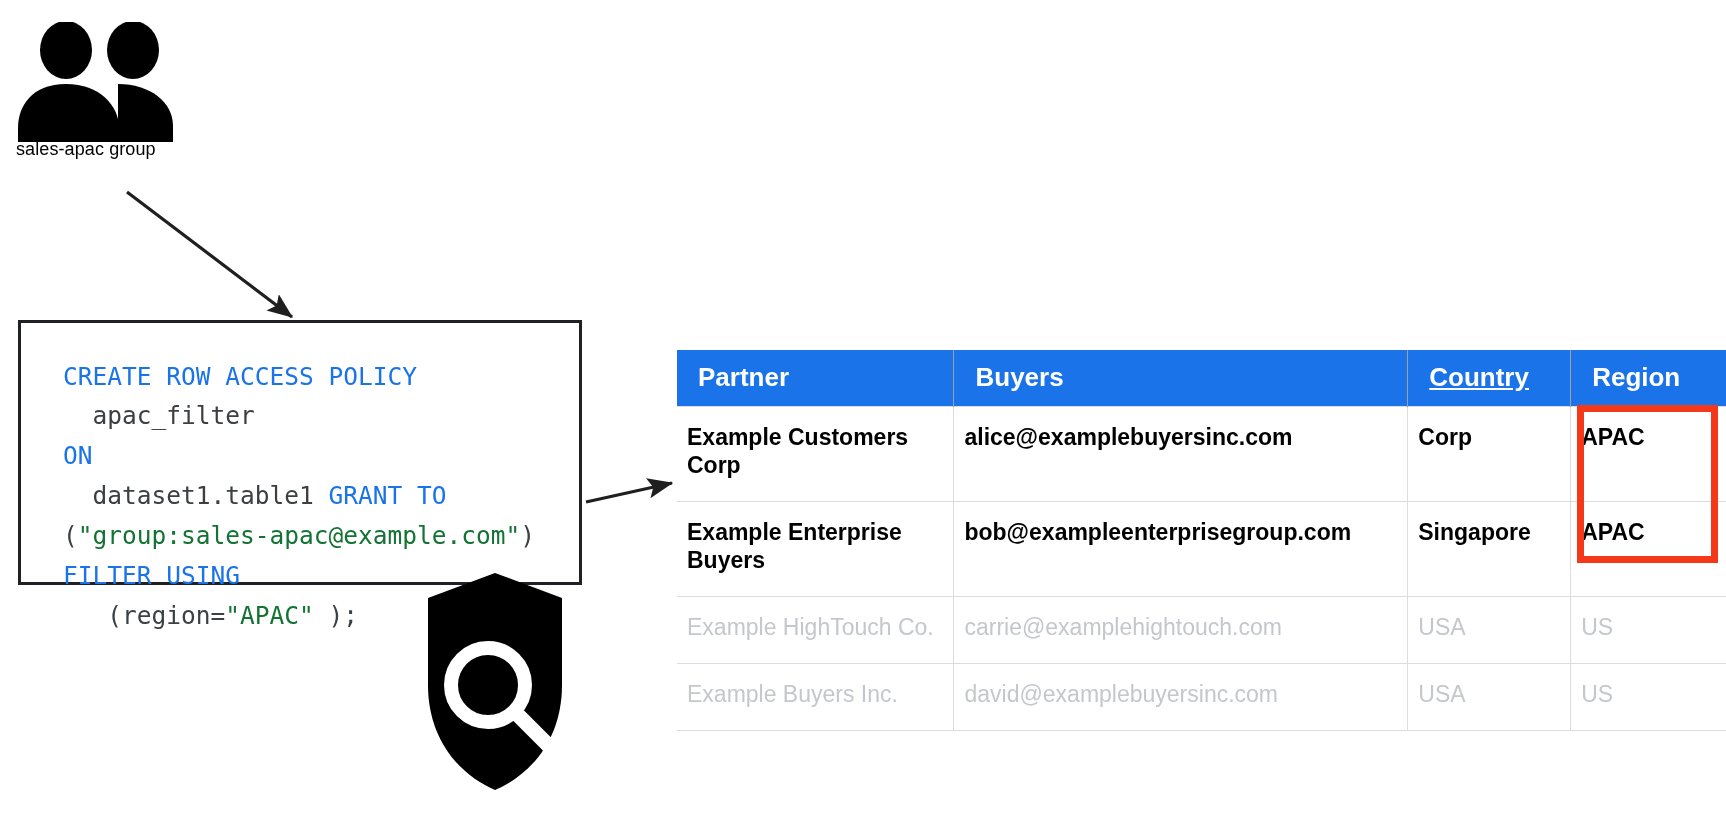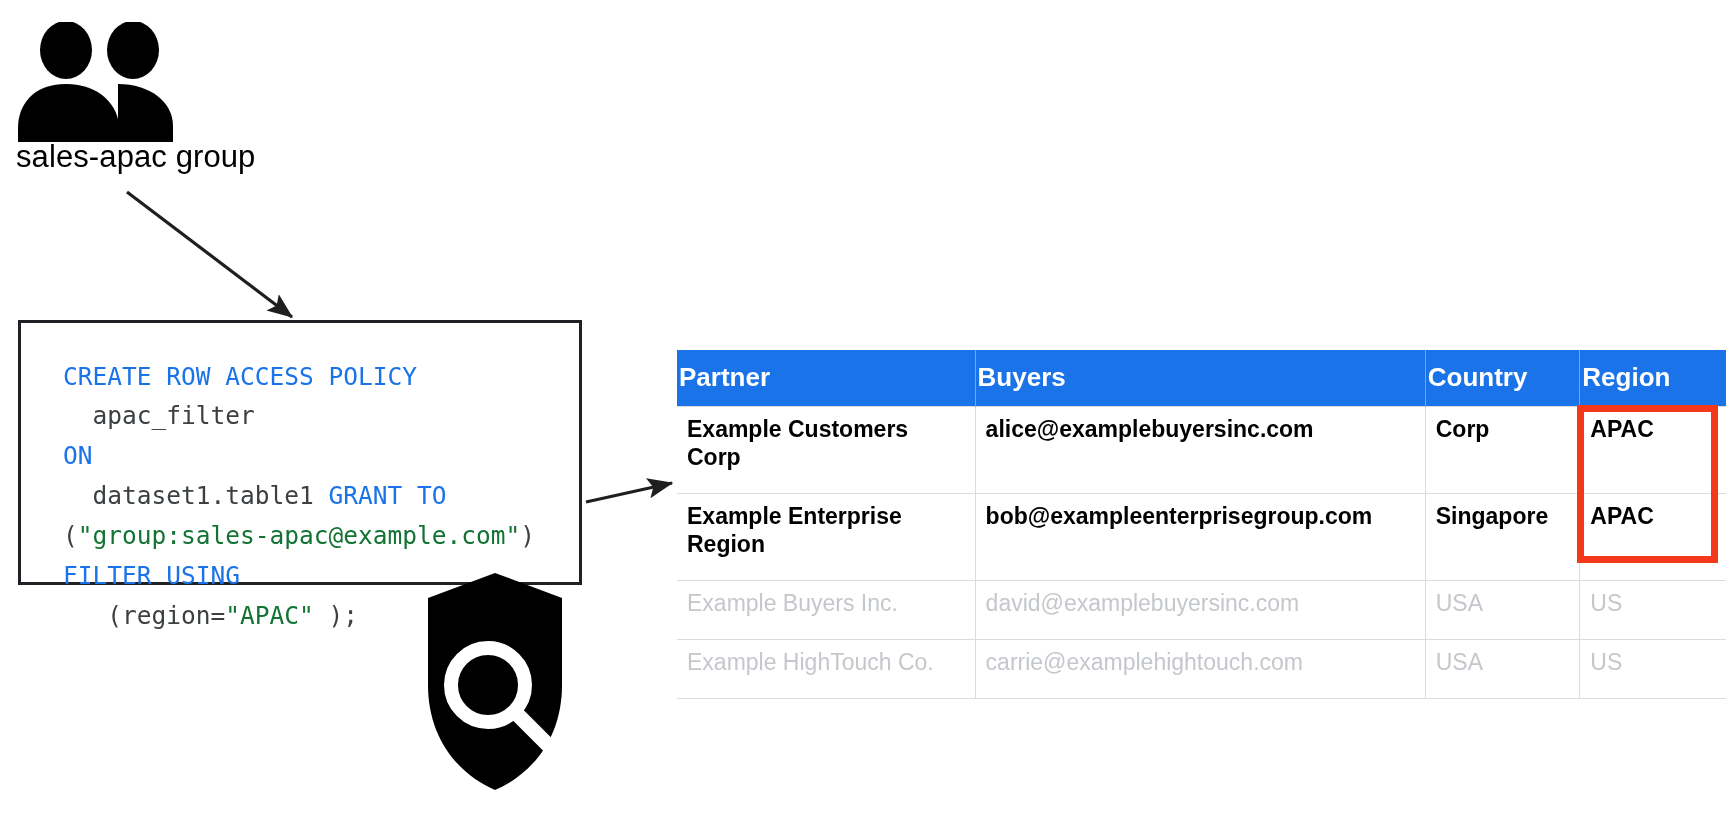--- a/index.html
+++ b/index.html
@@ -31,7 +31,7 @@
     position: absolute;
     left: 16px;
     top: 139px;
-    font-size: 31px;
+    font-size: 18px;
     color: #000000;
     white-space: nowrap;
     letter-spacing: 0.1px;

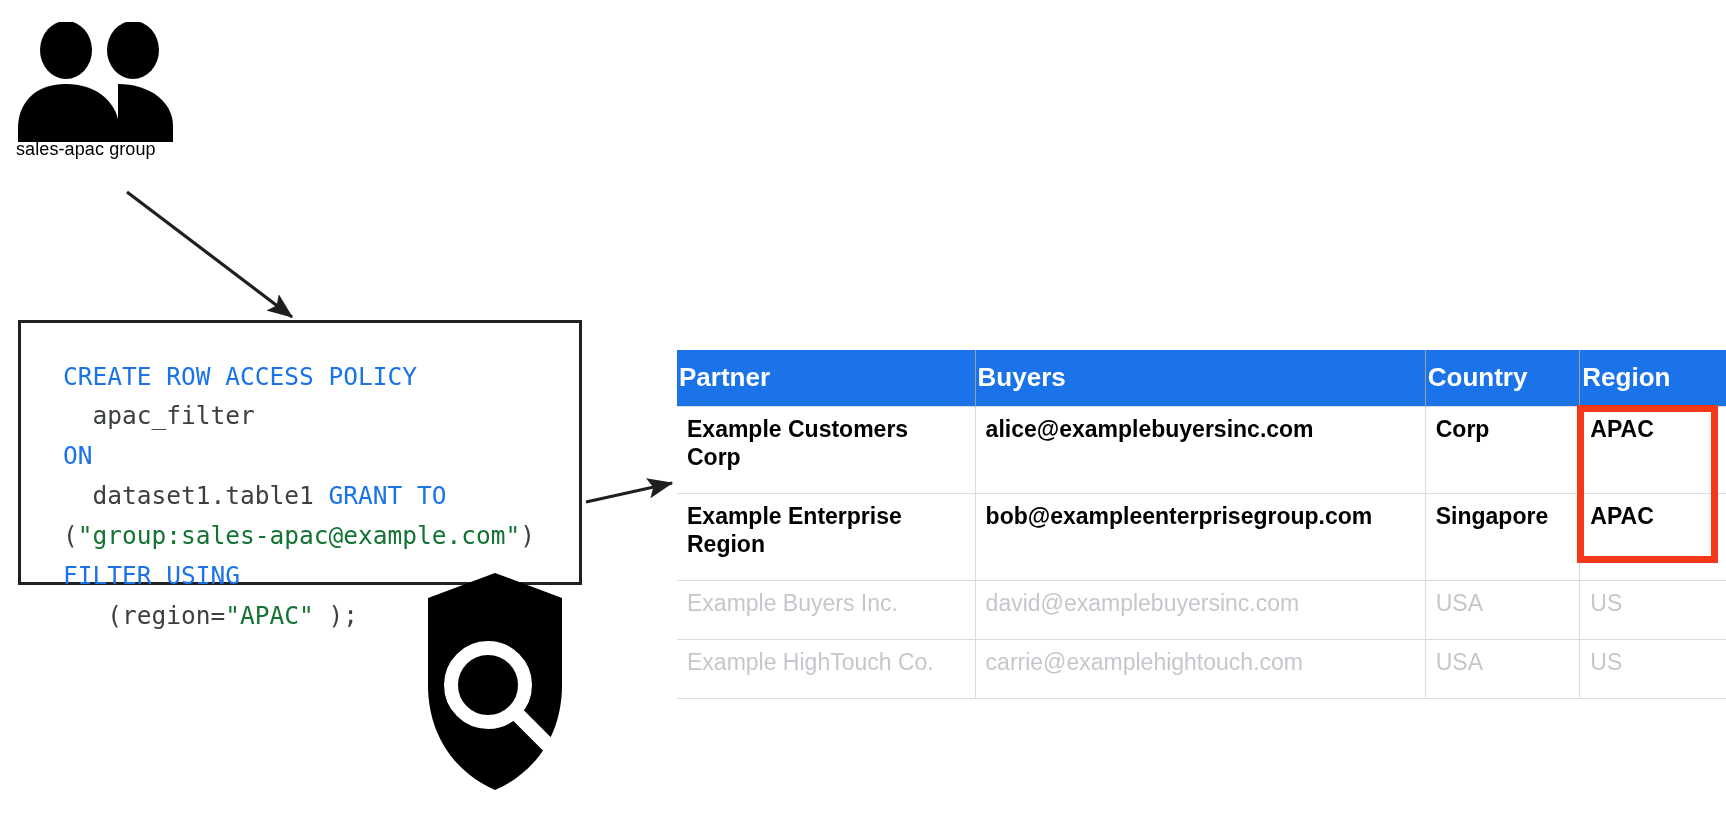--- a/index.html
+++ b/index.html
@@ -98,7 +98,7 @@
     font-weight: bold;
     font-size: 26px;
     text-align: left;
-    padding: 10px 10px 12px 2px;
+    padding: 10px 10px 12px 21px;
     border-right: 1px solid #9aa0a6;
     vertical-align: middle;
     height: 34px;

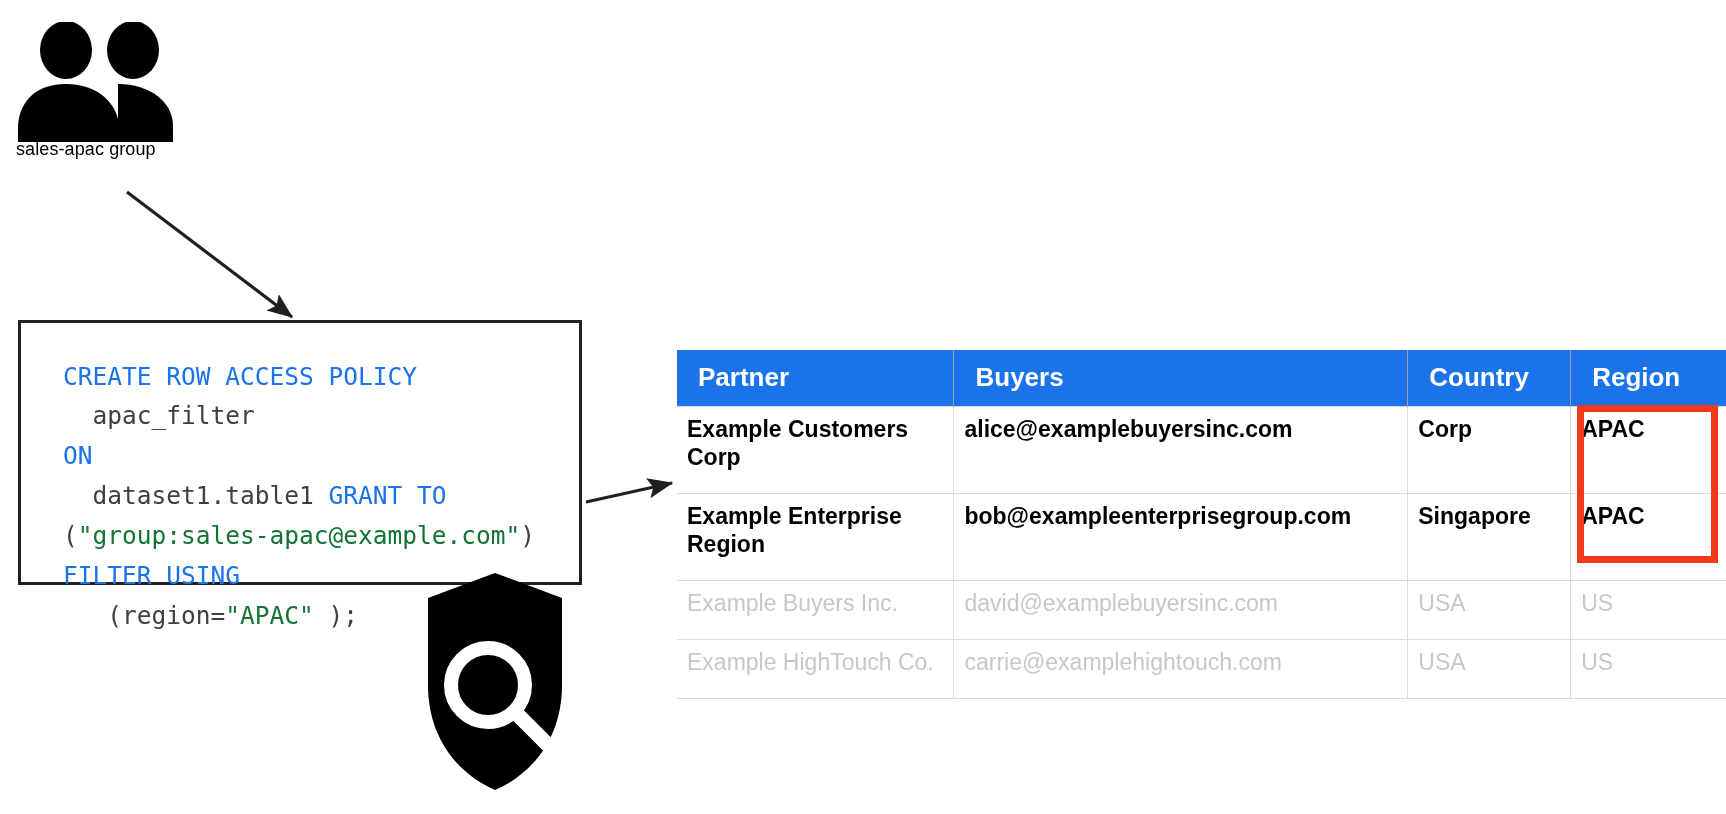--- a/index.html
+++ b/index.html
@@ -123,7 +123,7 @@
   }
   .col-partner  { width: 311px; }
   .col-contact  { width: 444px; }
-  .col-country  { width: 145px; }
+  .col-country  { width: 145px; text-decoration: underline; }
   .col-region   { width: 141px; }
 
   

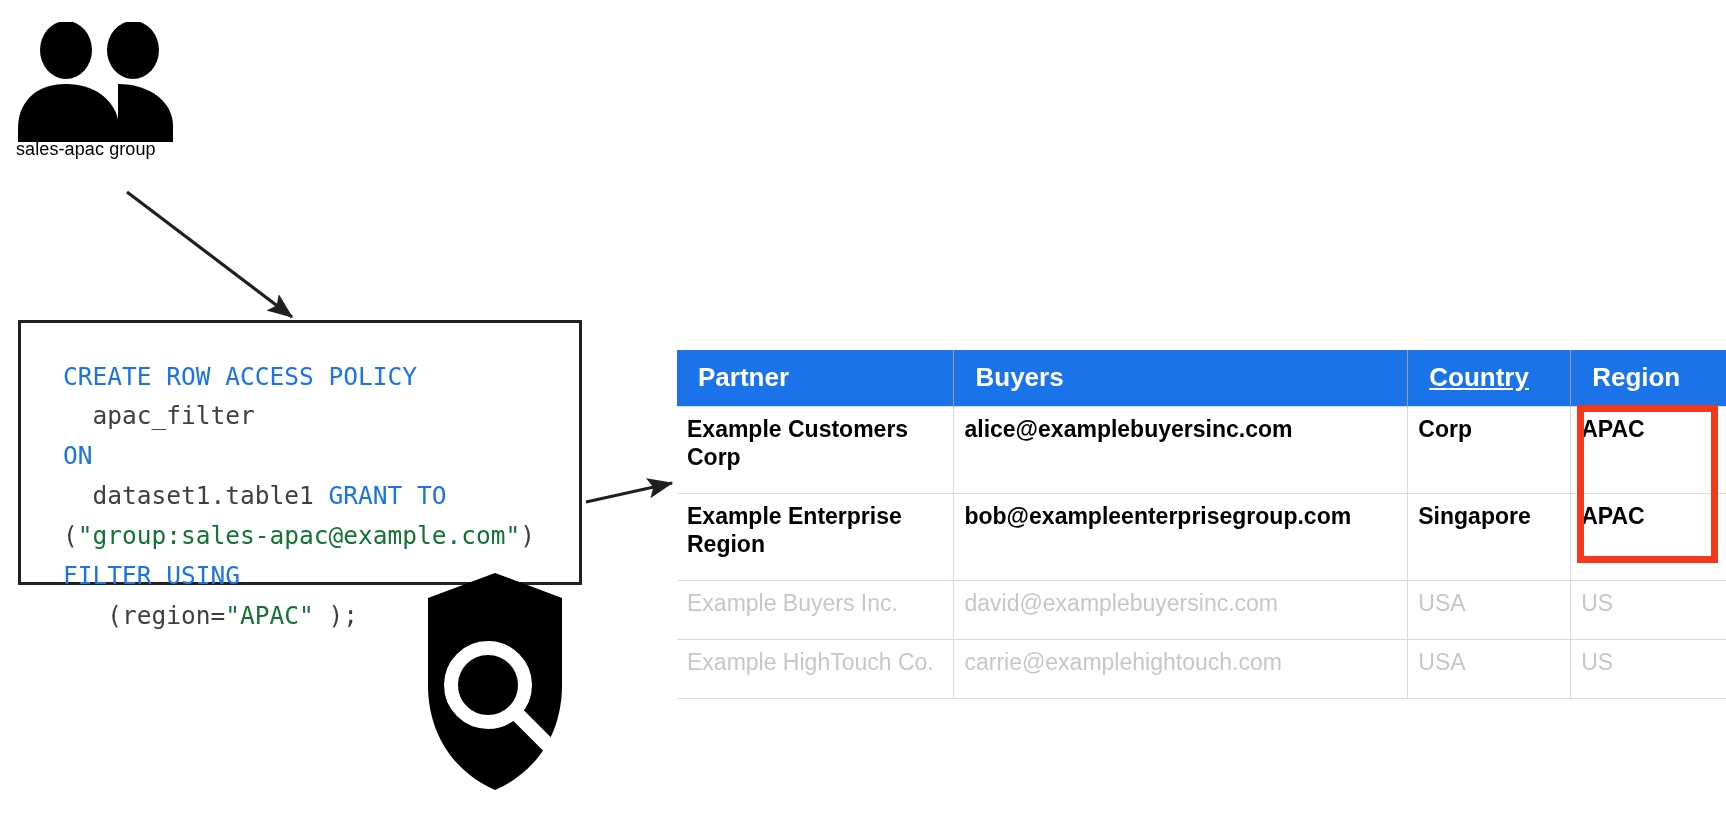--- a/index.html
+++ b/index.html
@@ -108,7 +108,7 @@
     border: 1px solid #dadce0;
     border-left: none;
     border-right: 1px solid #dadce0;
-    padding: 8px 10px 22px 10px;
+    padding: 16px 10px 22px 10px;
     vertical-align: top;
     line-height: 1.22;
   }

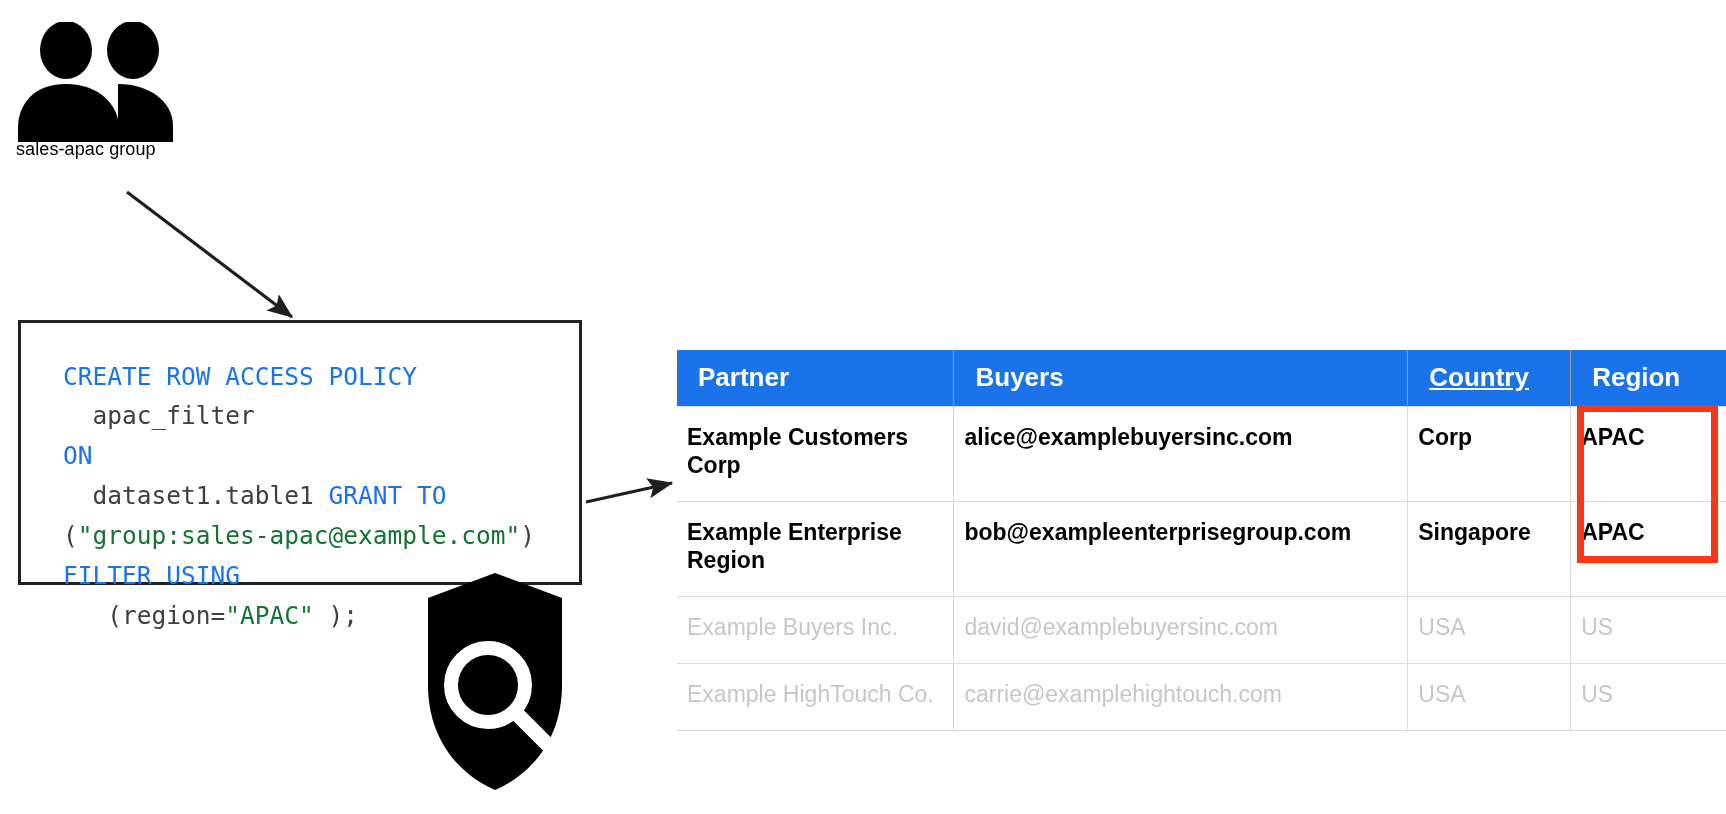--- a/index.html
+++ b/index.html
@@ -197,7 +197,7 @@
         <td>APAC</td>
       </tr>
       <tr class="active">
-        <td>Example Enterprise Region</td>
+        <td>Example Enterprise Buyers</td>
         <td>bob@exampleenterprisegroup.com</td>
         <td>Singapore</td>
         <td>APAC</td>

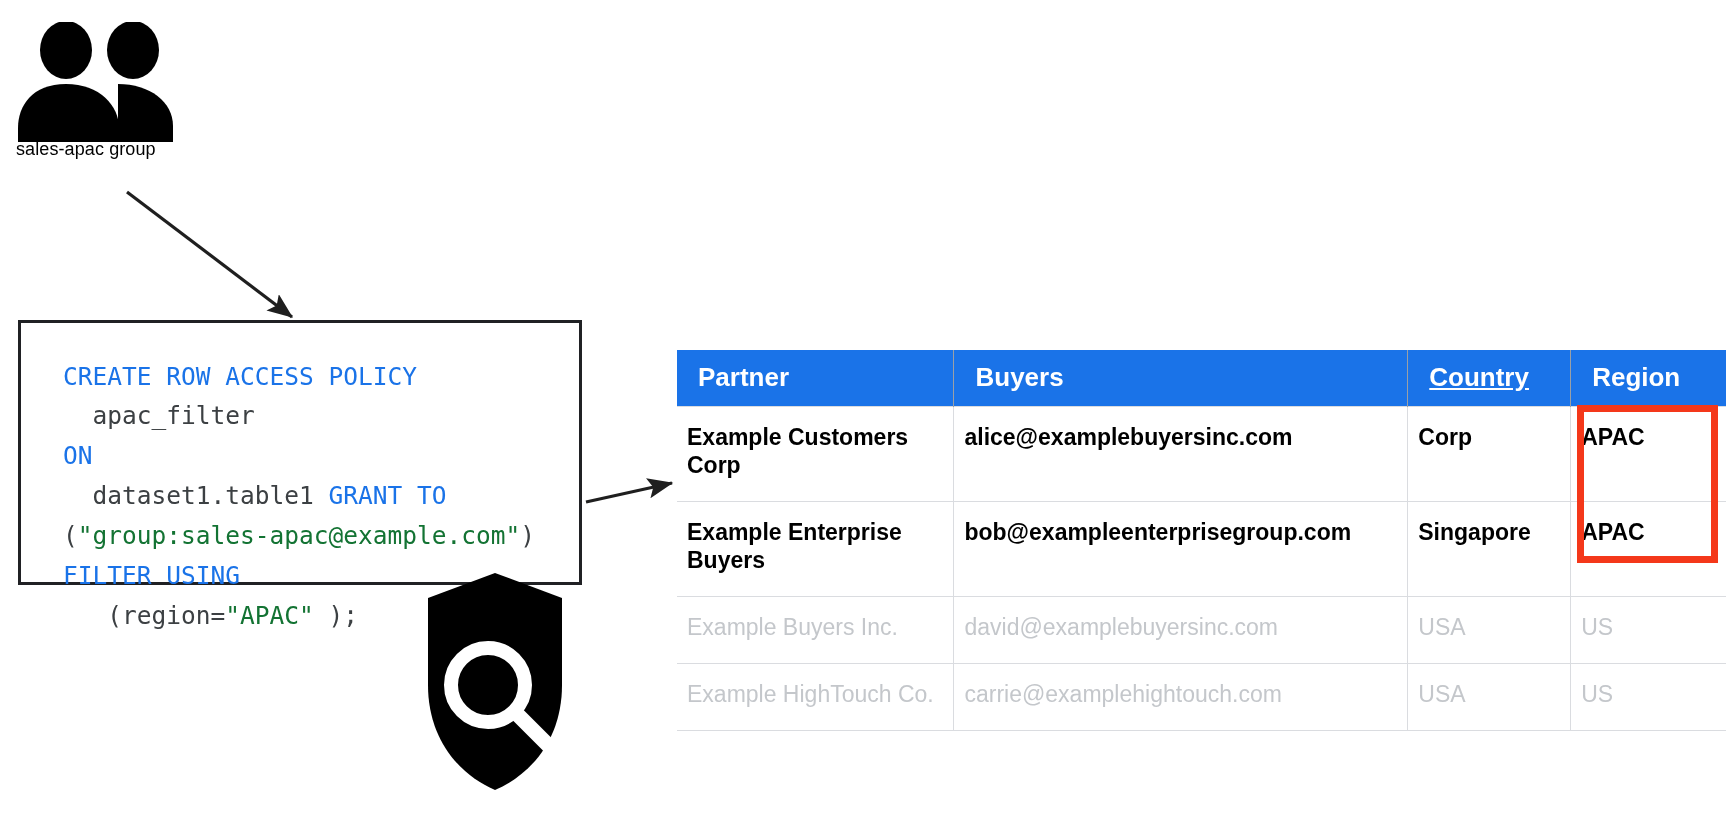--- a/index.html
+++ b/index.html
@@ -203,17 +203,17 @@
         <td>APAC</td>
       </tr>
       <tr class="dimmed">
+        <td>Example HighTouch Co.</td>
+        <td>carrie@examplehightouch.com</td>
+        <td>USA</td>
+        <td>US</td>
+      </tr>
+      <tr class="dimmed">
         <td>Example Buyers Inc.</td>
         <td>david@examplebuyersinc.com</td>
         <td>USA</td>
         <td>US</td>
       </tr>
-      <tr class="dimmed">
-        <td>Example HighTouch Co.</td>
-        <td>carrie@examplehightouch.com</td>
-        <td>USA</td>
-        <td>US</td>
-      </tr>
     </tbody>
   </table>
 

